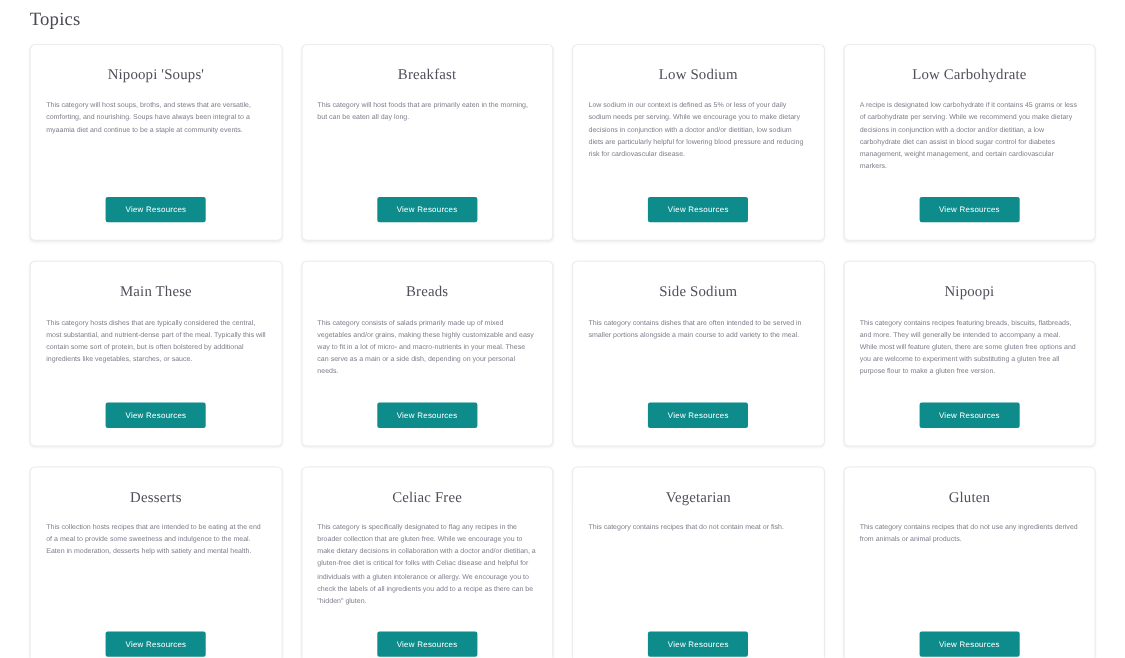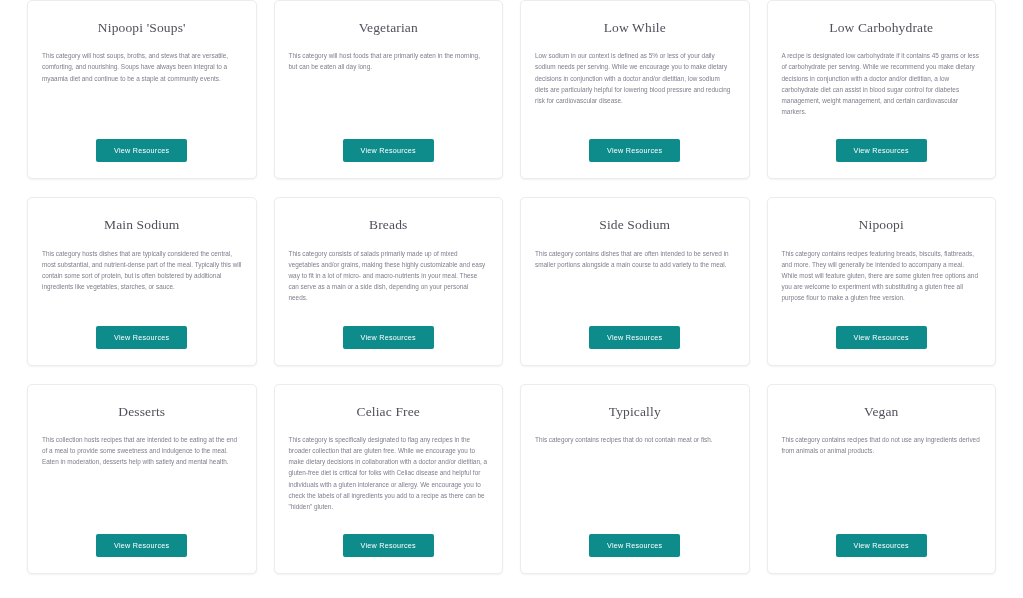--- a/index.html
+++ b/index.html
@@ -82,6 +82,7 @@
 <body>
 
 <div class="page">
+  <h1 class="page-title">Topics</h1>
   <div class="grid" id="grid">
       <div class="card">
         <h2 class="card-title">Nipoopi 'Soups'</h2>

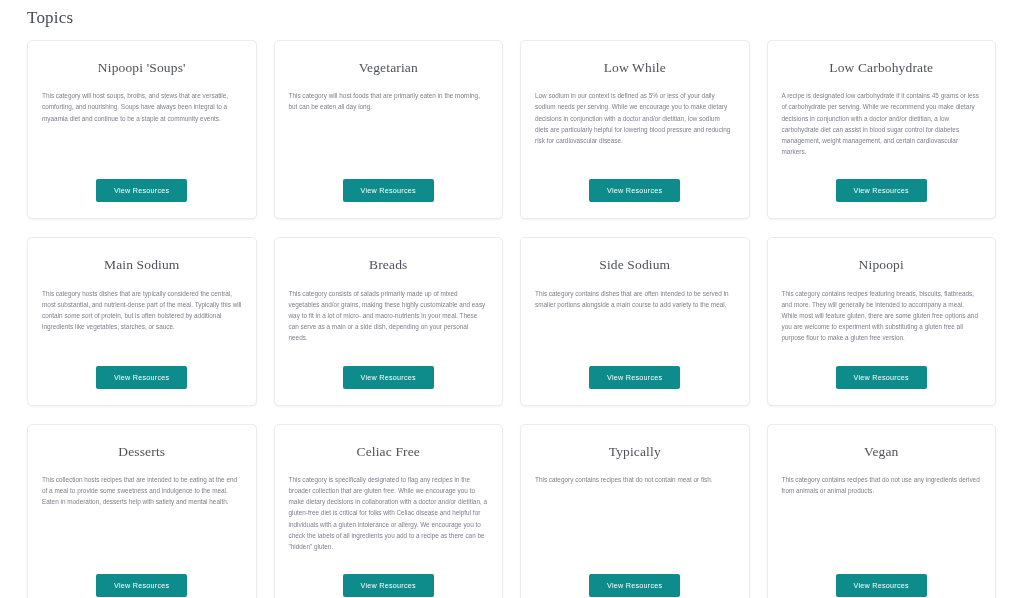--- a/index.html
+++ b/index.html
@@ -91,7 +91,7 @@
         <button class="btn">View Resources</button>
       </div>
       <div class="card">
-        <h2 class="card-title">Vegetarian</h2>
+        <h2 class="card-title">Breakfast</h2>
         <p class="card-body">This category will host foods that are primarily eaten in the morning, but can be eaten all day long.</p>
         <div class="card-spacer"></div>
         <button class="btn">View Resources</button>

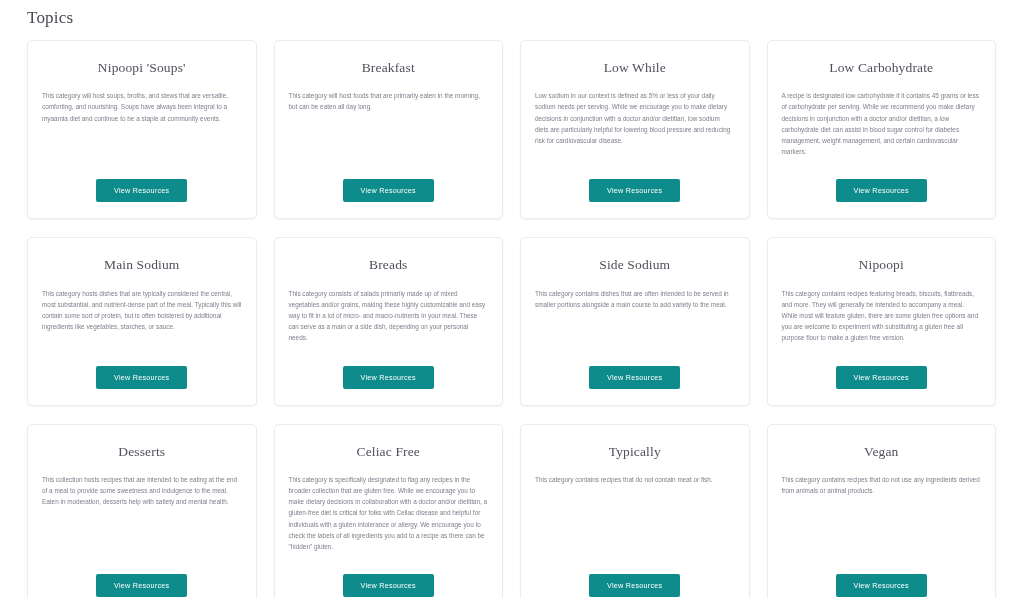--- a/index.html
+++ b/index.html
@@ -97,7 +97,7 @@
         <button class="btn">View Resources</button>
       </div>
       <div class="card">
-        <h2 class="card-title">Low While</h2>
+        <h2 class="card-title">Low Sodium</h2>
         <p class="card-body">Low sodium in our context is defined as 5% or less of your daily sodium needs per serving. While we encourage you to make dietary decisions in conjunction with a doctor and/or dietitian, low sodium diets are particularly helpful for lowering blood pressure and reducing risk for cardiovascular disease.</p>
         <div class="card-spacer"></div>
         <button class="btn">View Resources</button>

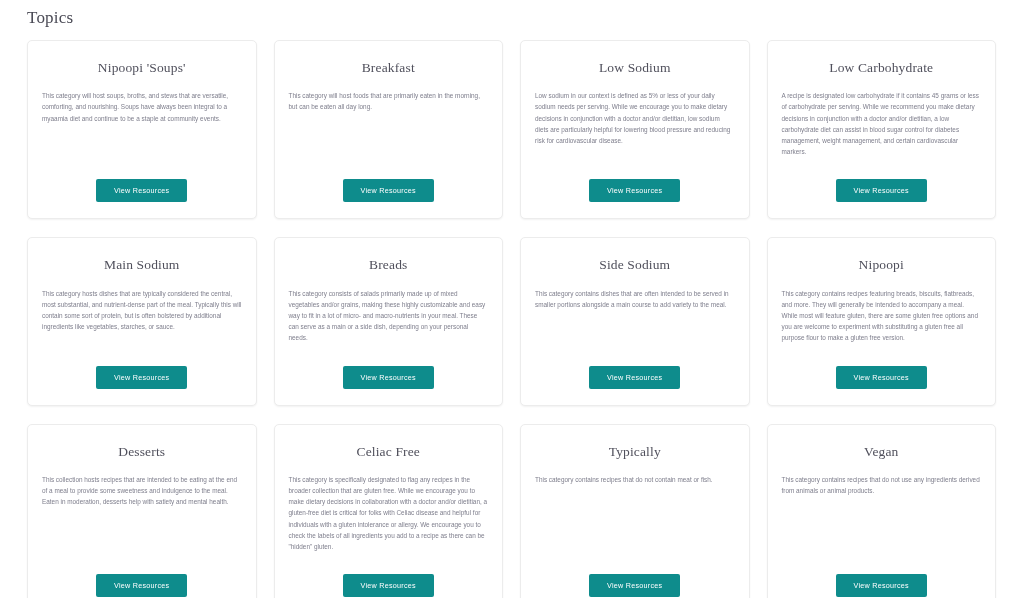--- a/index.html
+++ b/index.html
@@ -109,7 +109,7 @@
         <button class="btn">View Resources</button>
       </div>
       <div class="card">
-        <h2 class="card-title">Main Sodium</h2>
+        <h2 class="card-title">Main These</h2>
         <p class="card-body">This category hosts dishes that are typically considered the central, most substantial, and nutrient-dense part of the meal. Typically this will contain some sort of protein, but is often bolstered by additional ingredients like vegetables, starches, or sauce.</p>
         <div class="card-spacer"></div>
         <button class="btn">View Resources</button>

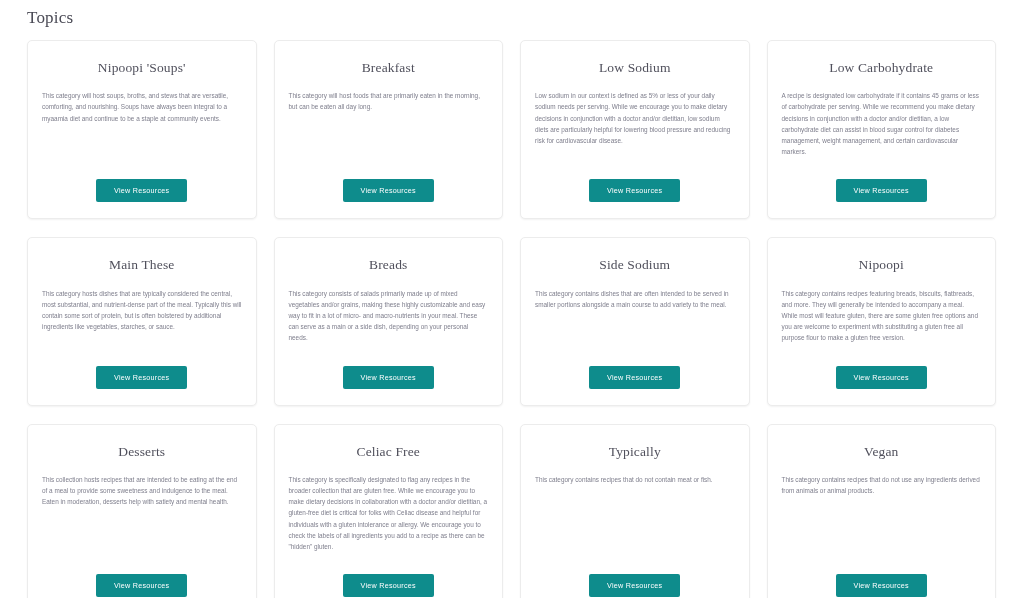--- a/index.html
+++ b/index.html
@@ -145,7 +145,7 @@
         <button class="btn">View Resources</button>
       </div>
       <div class="card">
-        <h2 class="card-title">Typically</h2>
+        <h2 class="card-title">Vegetarian</h2>
         <p class="card-body">This category contains recipes that do not contain meat or fish.</p>
         <div class="card-spacer"></div>
         <button class="btn">View Resources</button>

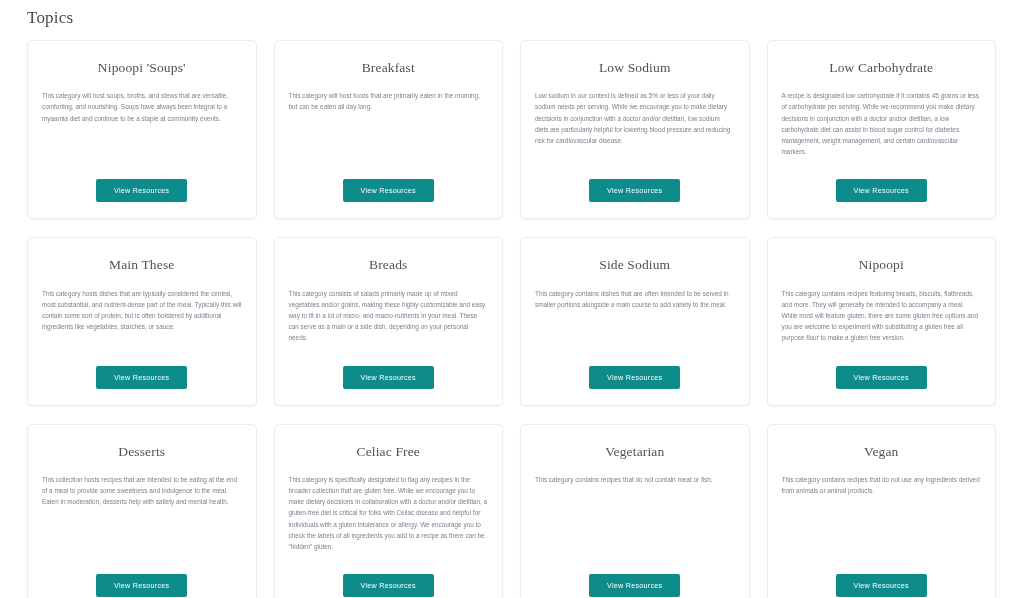--- a/index.html
+++ b/index.html
@@ -151,7 +151,7 @@
         <button class="btn">View Resources</button>
       </div>
       <div class="card">
-        <h2 class="card-title">Vegan</h2>
+        <h2 class="card-title">Gluten</h2>
         <p class="card-body">This category contains recipes that do not use any ingredients derived from animals or animal products.</p>
         <div class="card-spacer"></div>
         <button class="btn">View Resources</button>

